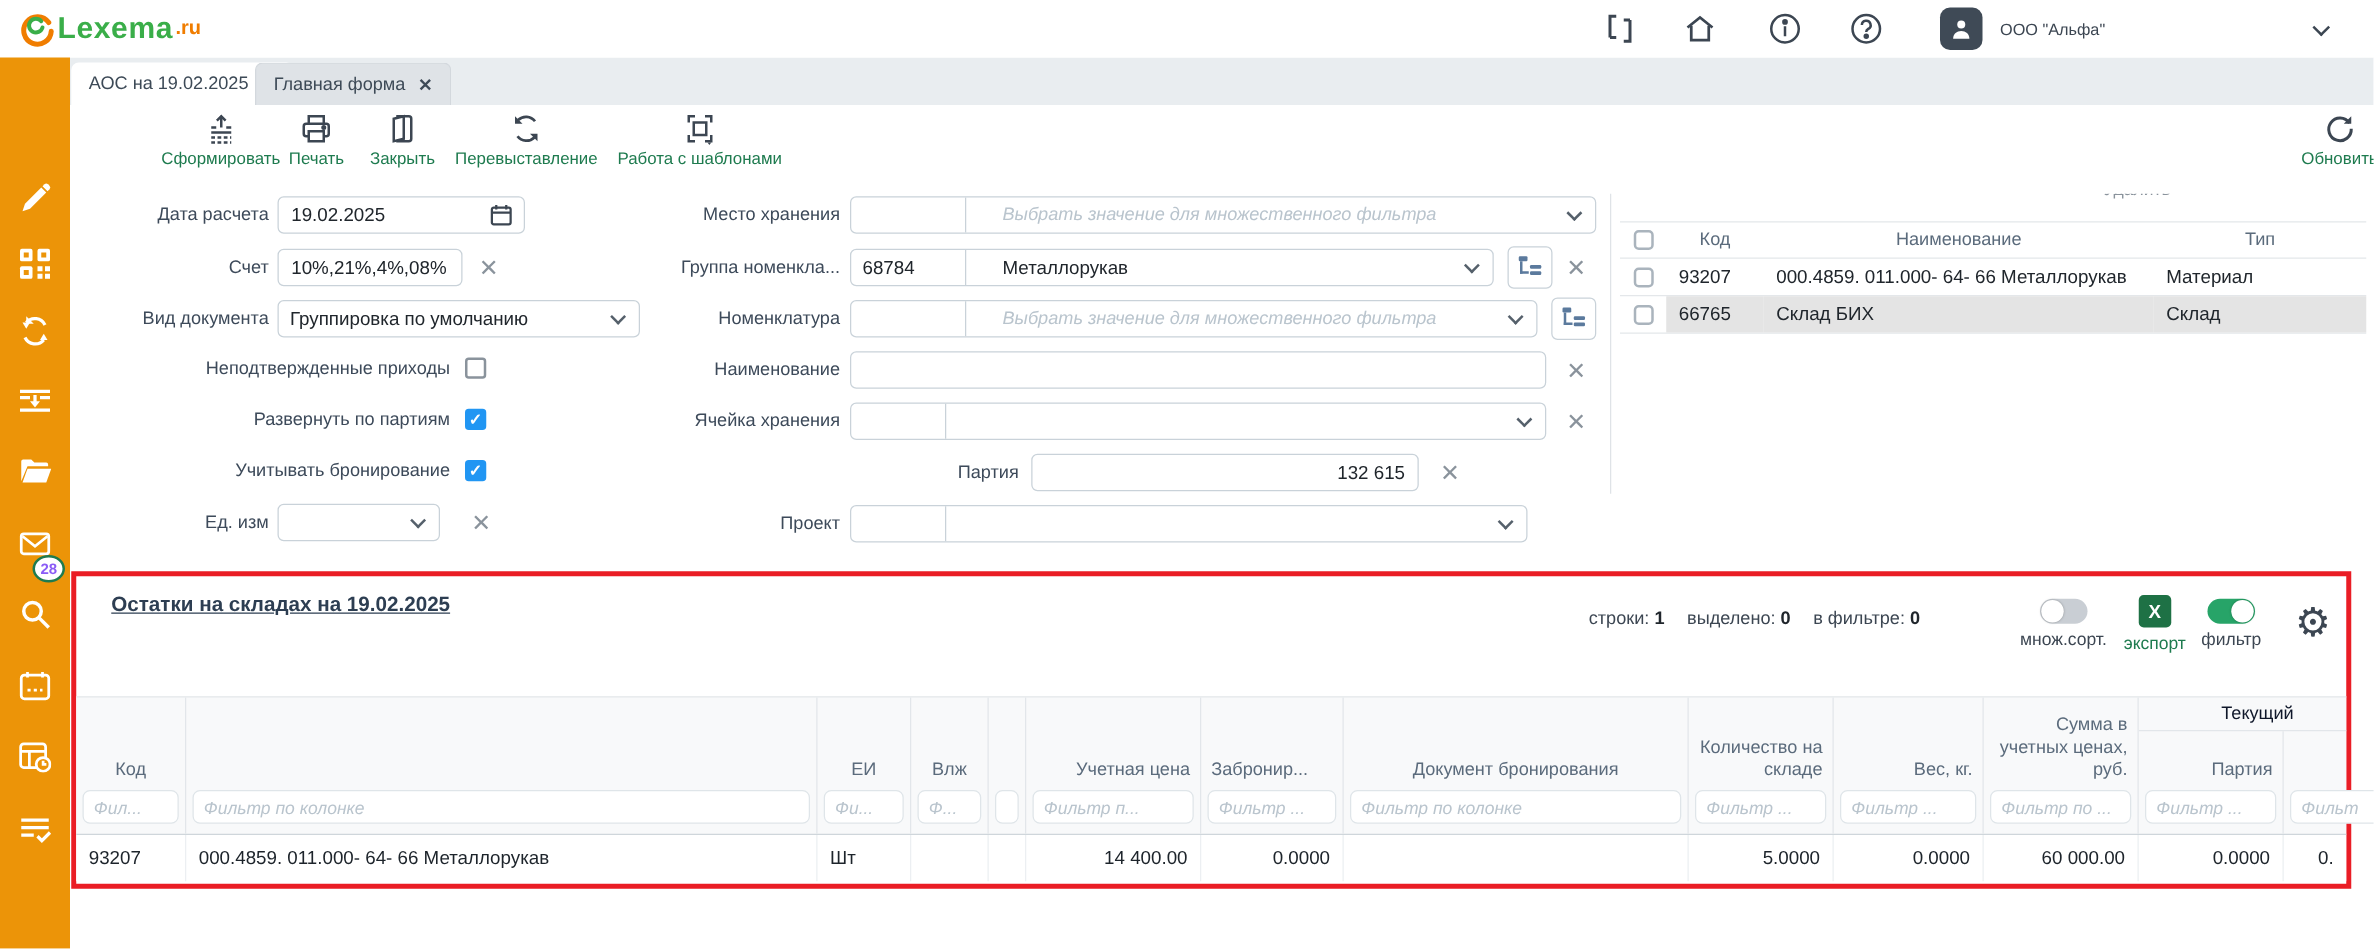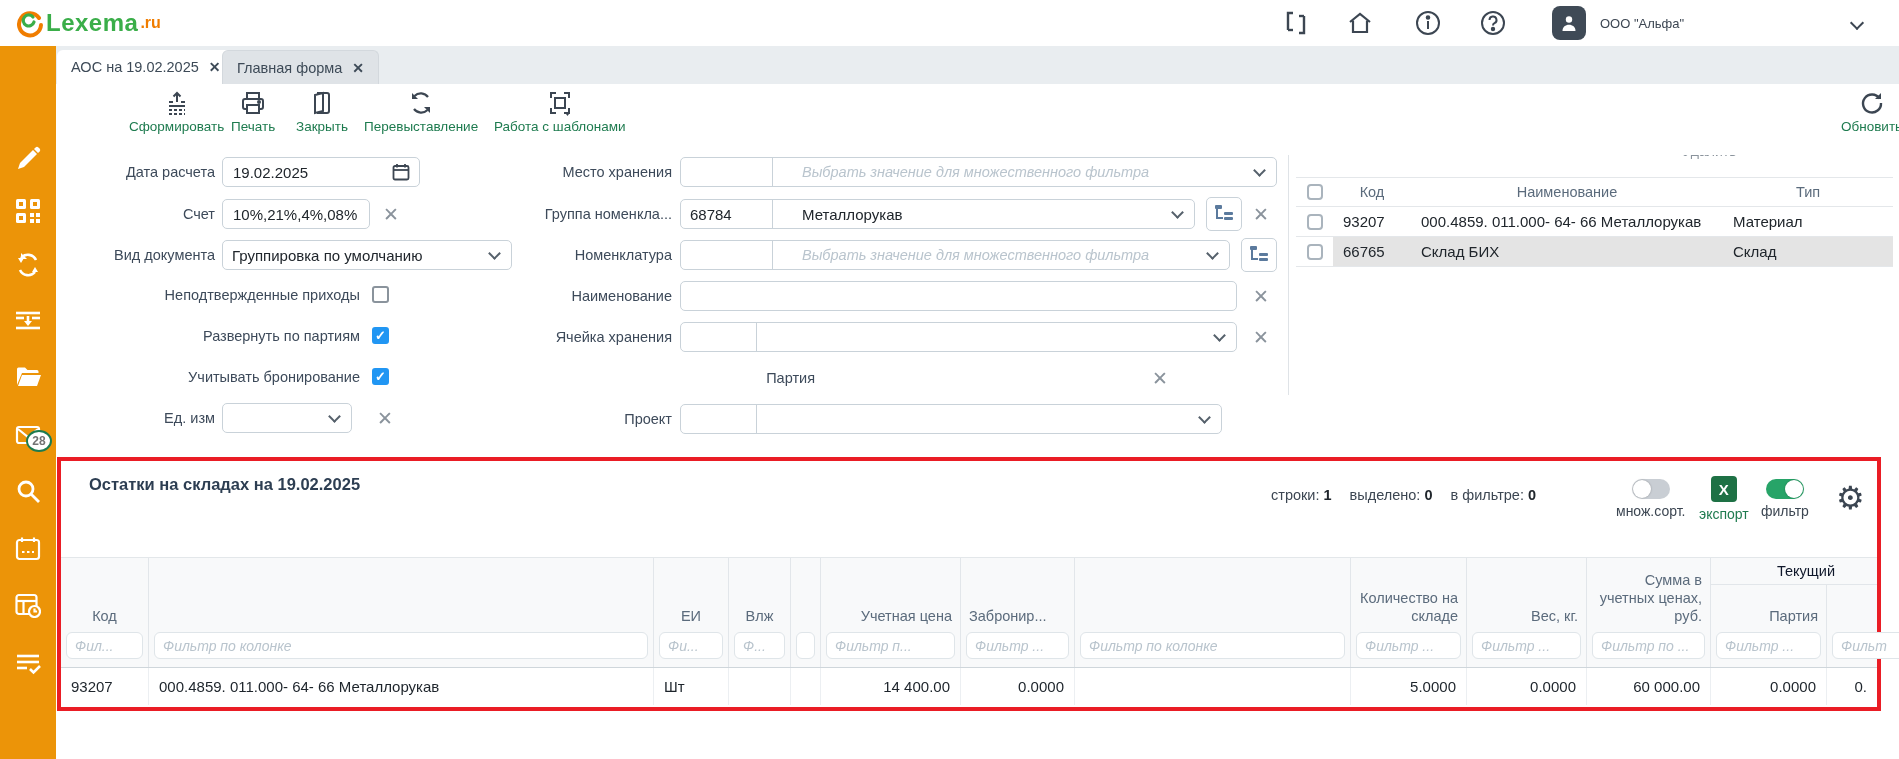--- a/index.html
+++ b/index.html
@@ -26,7 +26,7 @@
   .tabstrip { position:absolute; top:46px; left:56px; width:1843px; height:38px; background:#e9edf0; }
   .tab { position:absolute; top:4px; height:34px; display:flex; align-items:center; gap:10px; padding:0 14px; font-size:14.5px; color:#3d4a57; border-radius:6px 6px 0 0; cursor:default; }
   .tab.active { left:1px; background:#fff; }
-  .tab.inactive { left:166px; background:#dfe3e7; border:1px solid #d3d8dd; border-bottom:none; }
+  .tab.inactive { left:148px; background:#dfe3e7; border:1px solid #d3d8dd; border-bottom:none; }
   .tab .x { font-size:14px; color:#3d4a57; font-weight:bold; }
   
   .toolbar { position:absolute; top:84px; left:56px; width:1843px; height:70px; background:#fff; }

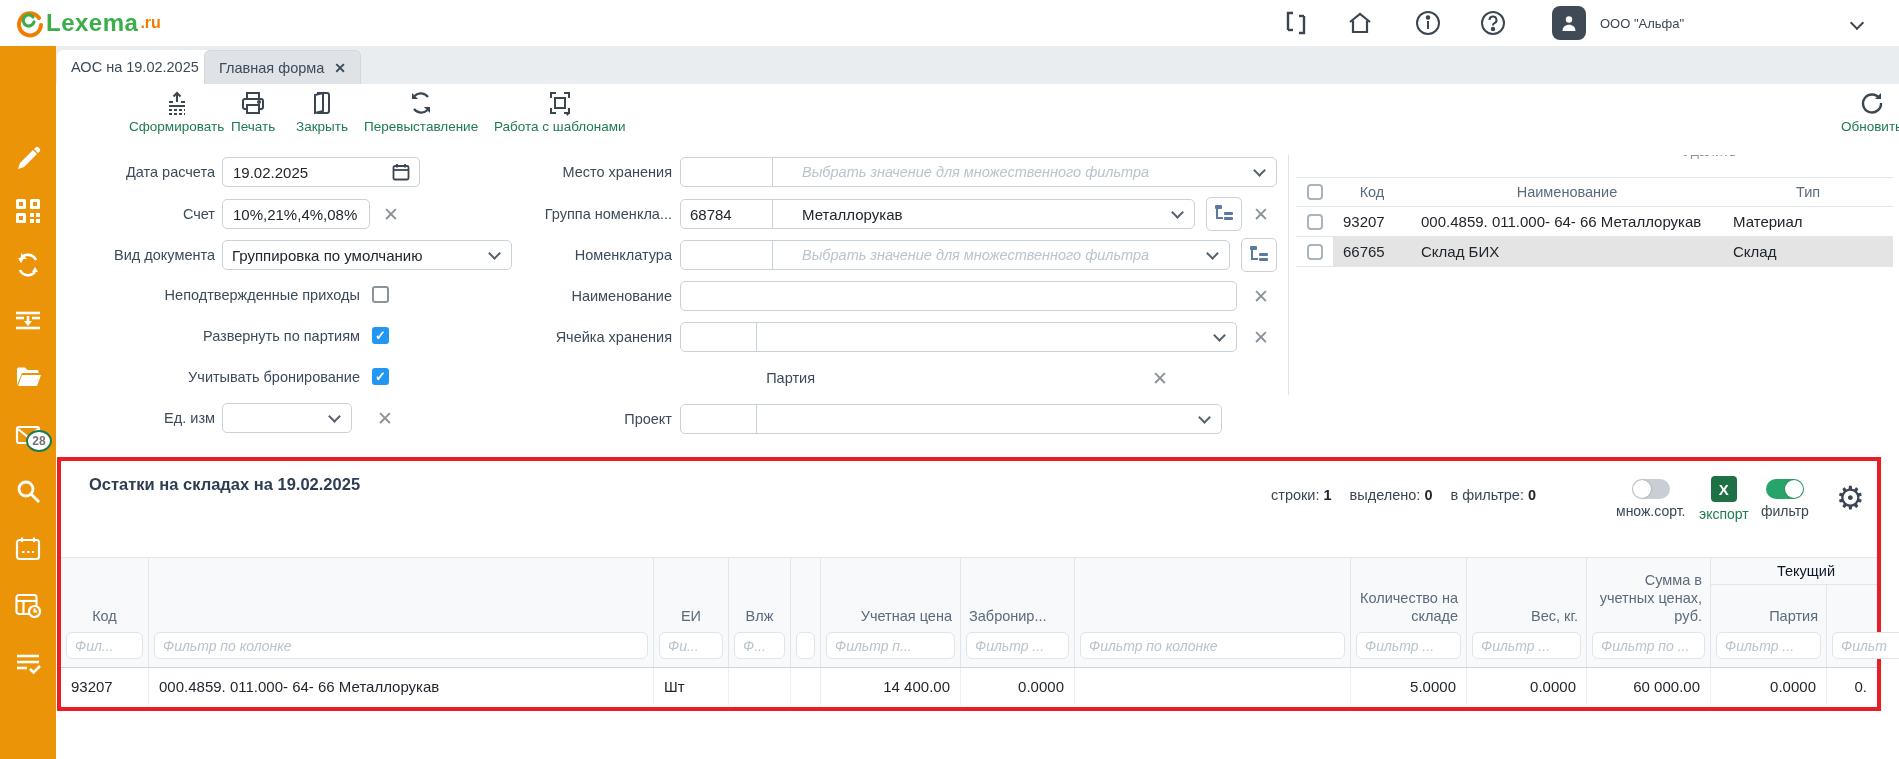--- a/index.html
+++ b/index.html
@@ -393,6 +393,7 @@
   <span class="clear-x" style="left:1253px; top:326px;">✕</span>
 
   <span class="field-label" style="left:715px; top:370px; width:100px;">Партия</span>
+  <input class="inp" style="left: 825px; top: 363px; width: 310px; text-align: right;" value="132 615">
   <span class="clear-x" style="left:1152px; top:367px;">✕</span>
 
   <span class="field-label" style="left:472px; top:411px; width:200px;">Проект</span>

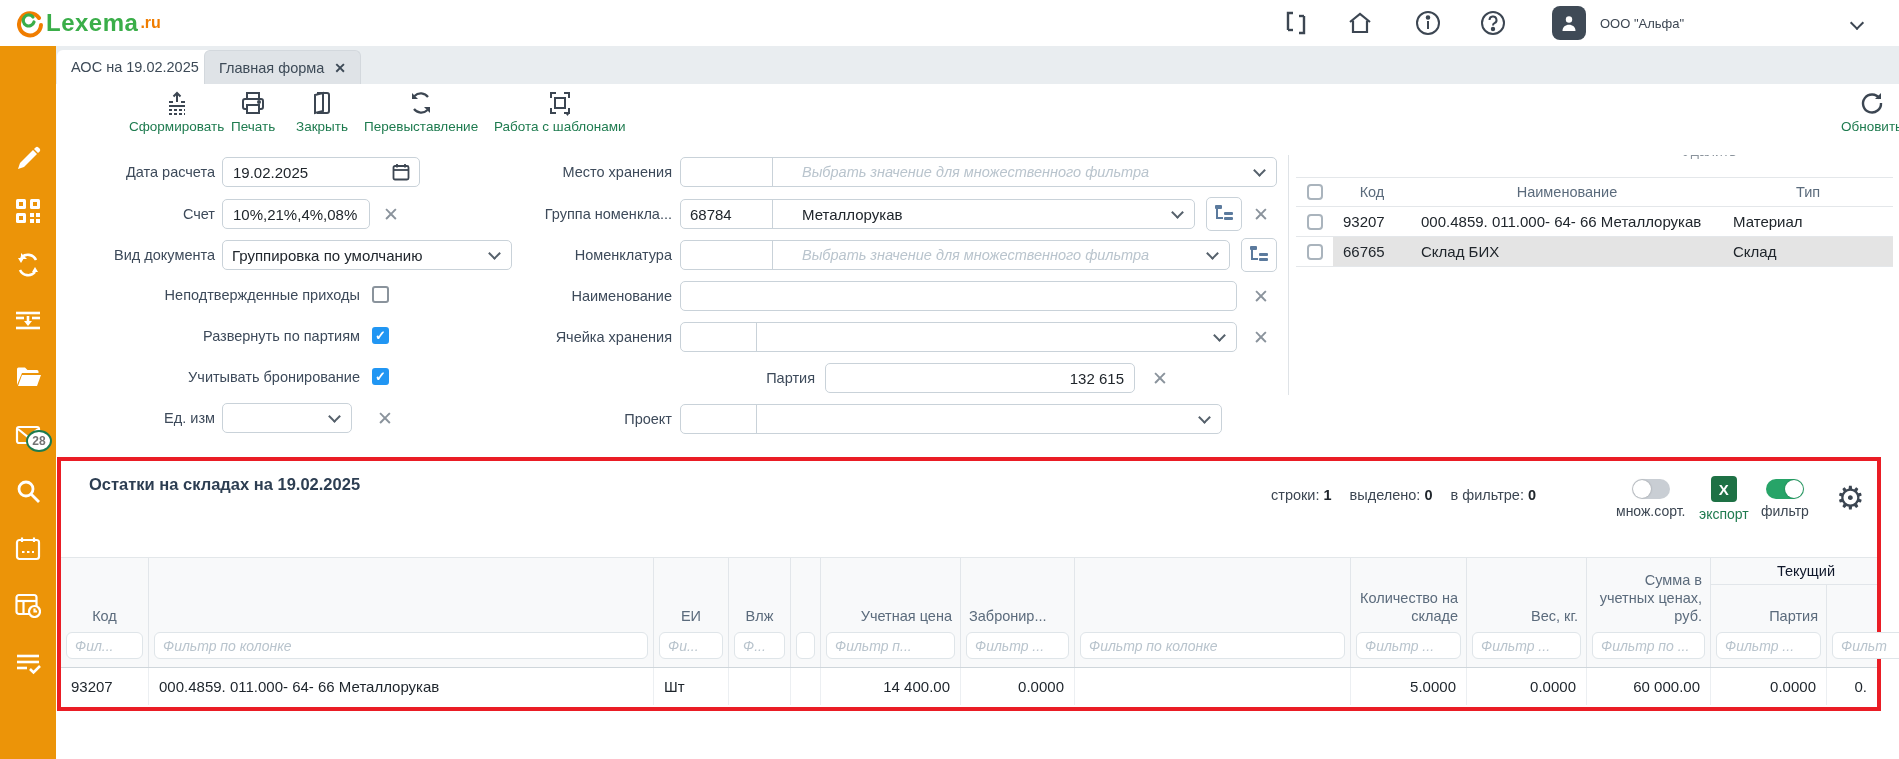--- a/index.html
+++ b/index.html
@@ -21,7 +21,7 @@
   
   .sidebar { position:absolute; top:46px; left:0; width:56px; height:713px; background:#EC9408; z-index:6; }
   .side-ico { position:absolute; left:15px; width:26px; height:26px; }
-  .badge { position:absolute; left:26px; top:384px; width:26px; height:22px; background:#fff; border:2px solid #1e7b4f; border-radius:50%; color:#737373; font-size:12px; font-weight:bold; display:flex; align-items:center; justify-content:center; z-index:7; }
+  .badge { position:absolute; left:26px; top:398px; width:26px; height:22px; background:#fff; border:2px solid #1e7b4f; border-radius:50%; color:#8b5cf6; font-size:12px; font-weight:bold; display:flex; align-items:center; justify-content:center; z-index:7; }
   
   .tabstrip { position:absolute; top:46px; left:56px; width:1843px; height:38px; background:#e9edf0; }
   .tab { position:absolute; top:4px; height:34px; display:flex; align-items:center; gap:10px; padding:0 14px; font-size:14.5px; color:#3d4a57; border-radius:6px 6px 0 0; cursor:default; }

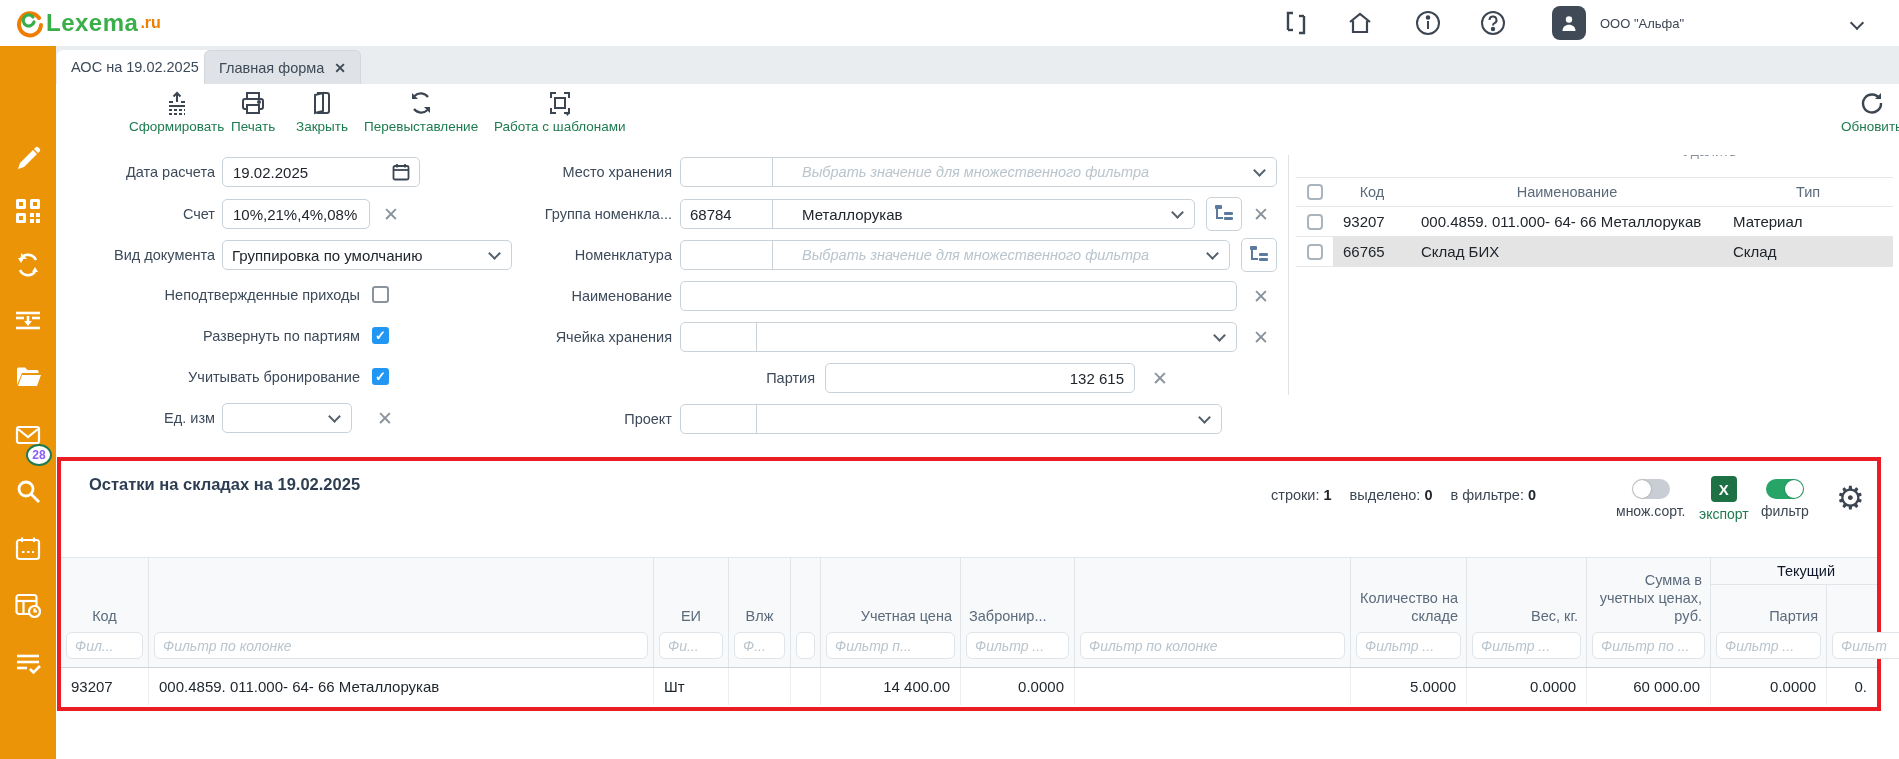--- a/index.html
+++ b/index.html
@@ -63,7 +63,7 @@
   .rcb { width:16px; height:16px; border:2px solid #aab4bd; border-radius:4px; background:#fff; }
   
   .redbox { position:absolute; left:57px; top:457px; width:1824px; height:254px; border:4px solid #ea1d25; background:#fff; }
-  .sec-title { position:absolute; left:28px; top:14px; font-size:16.5px; font-weight:bold; color:#2d3e52; }
+  .sec-title { position:absolute; left:28px; top:14px; font-size:16.5px; font-weight:bold; color:#2d3e52;text-decoration:underline; }
   .stats { position:absolute; top:26px; left:1210px; font-size:14.5px; color:#3c4652; display:flex; gap:18px; white-space:nowrap; }
   .stats b { color:#20262c; }
   .ctl { position:absolute; display:flex; flex-direction:column; align-items:center; gap:4px; font-size:14px; color:#3c4652; }

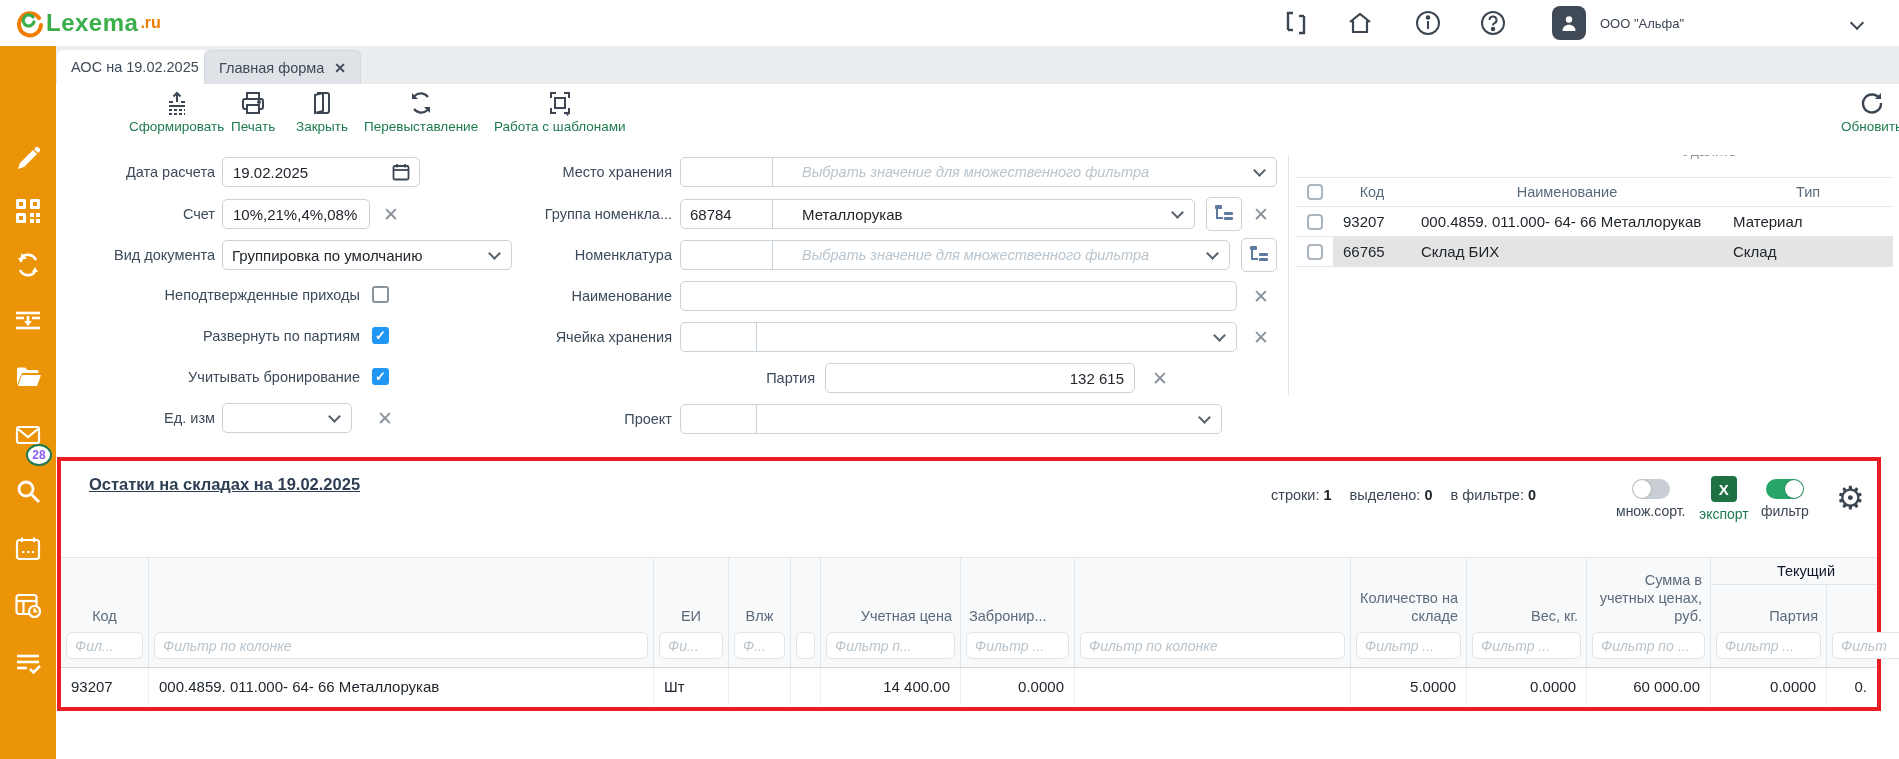--- a/index.html
+++ b/index.html
@@ -493,6 +493,7 @@
           <input class="gfilter" placeholder="Фильтр ..." style="">
         </div>
         <div class="gcol w7">
+          <div class="gtitle t-center">Документ бронирования</div>
           <input class="gfilter" placeholder="Фильтр по колонке" style="">
         </div>
         <div class="gcol w8">

